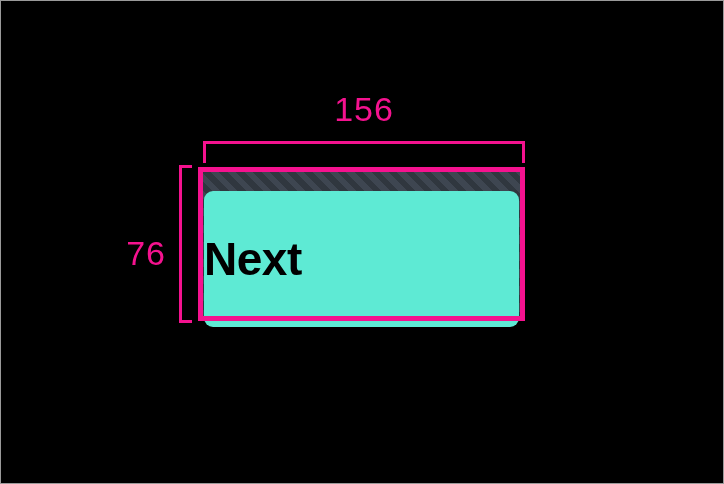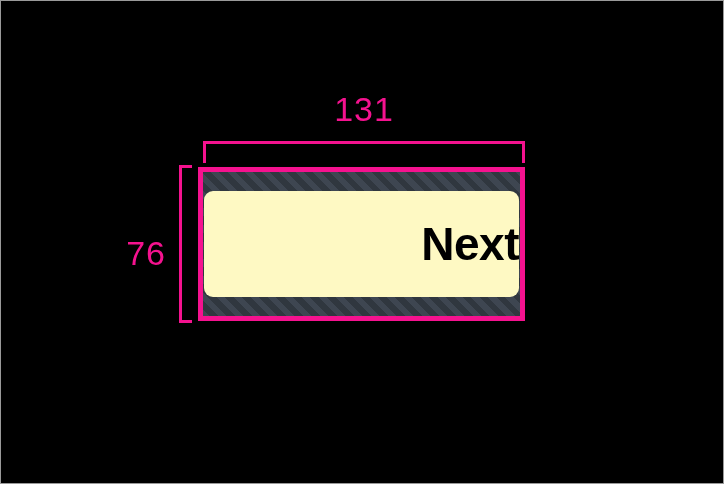--- a/index.html
+++ b/index.html
@@ -134,7 +134,7 @@
 <div id="screenshot">
 
   <div class="width-bracket"></div>
-  <div class="width-label">131</div>
+  <div class="width-label">156</div>
 
   <div class="height-bracket"></div>
   <div class="height-label">76</div>

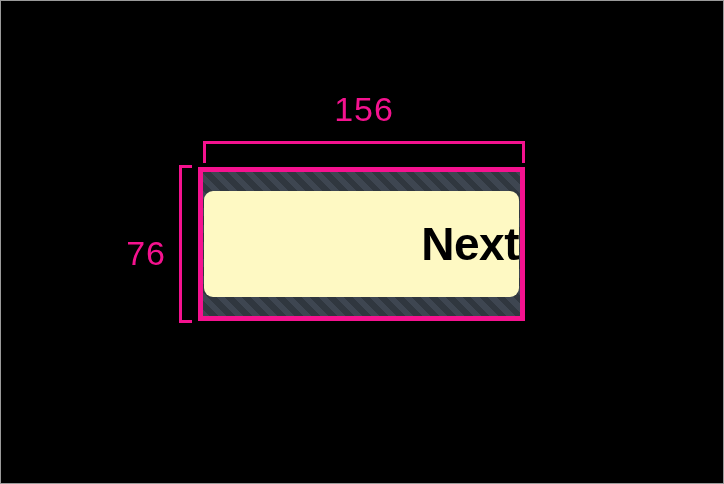--- a/index.html
+++ b/index.html
@@ -61,12 +61,12 @@
     left: 6px;
     top: 24px;
     width: 315px;
-    height: 106px;
-    background: #fef9c3;
+    height: 136px;
+    background: #5eead4;
     border-radius: 9px;
     display: flex;
     align-items: center;
-    justify-content: flex-end;
+    justify-content: flex-start;
     box-sizing: border-box;
   }
   .next-button-label {

